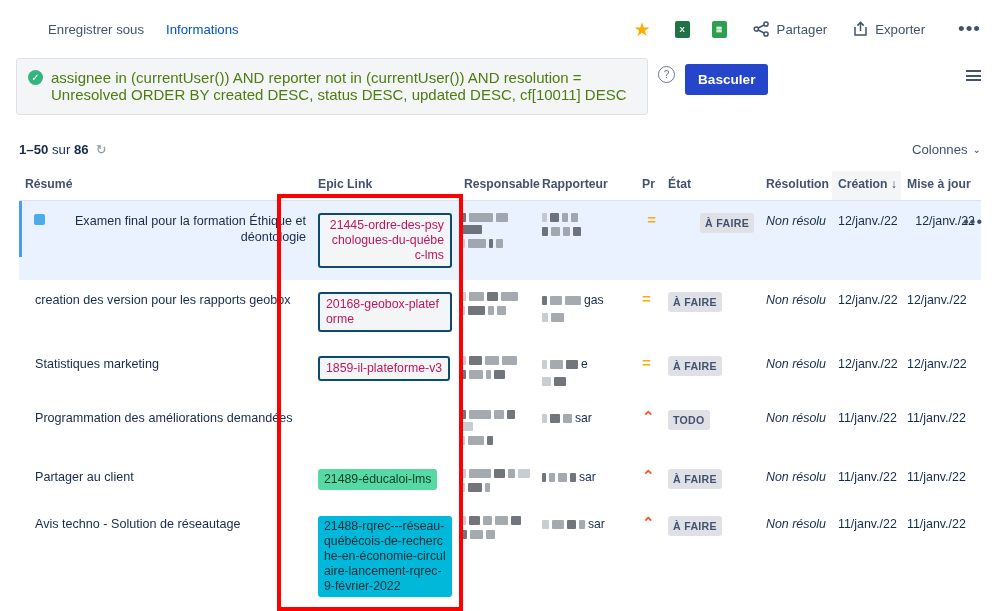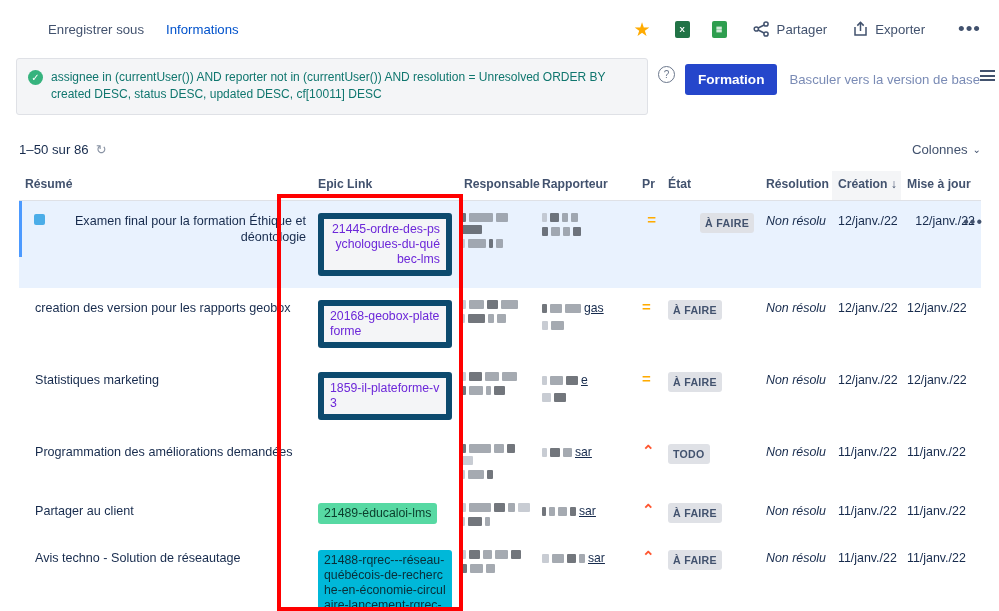--- a/index.html
+++ b/index.html
@@ -67,7 +67,7 @@
     margin-top: 1px;
   }
   .jql-text {
-    font-size: 12px; line-height: 17px; color: #0f766e;
+    font-size: 15px; line-height: 17px; color: #4d7c0f;
     word-break: break-word;
   }
   .help-icon {

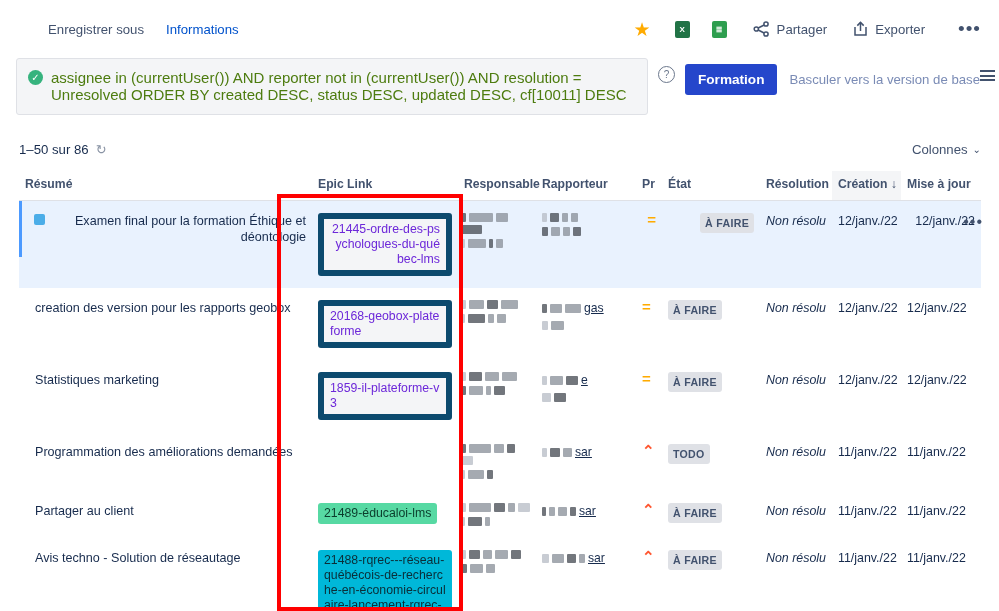--- a/index.html
+++ b/index.html
@@ -210,7 +210,7 @@
       <span class="jql-text">assignee in (currentUser()) AND reporter not in (currentUser()) AND resolution = Unresolved ORDER BY created DESC, status DESC, updated DESC, cf[10011] DESC</span>
     </div>
     <div class="help-icon">?</div>
-    <button class="search-btn">Formation</button>
+    <button class="search-btn">Basculer</button>
     <div class="switch-link">Basculer vers la version de base</div>
     <div class="jql-spacer"></div>
     <div class="burger">

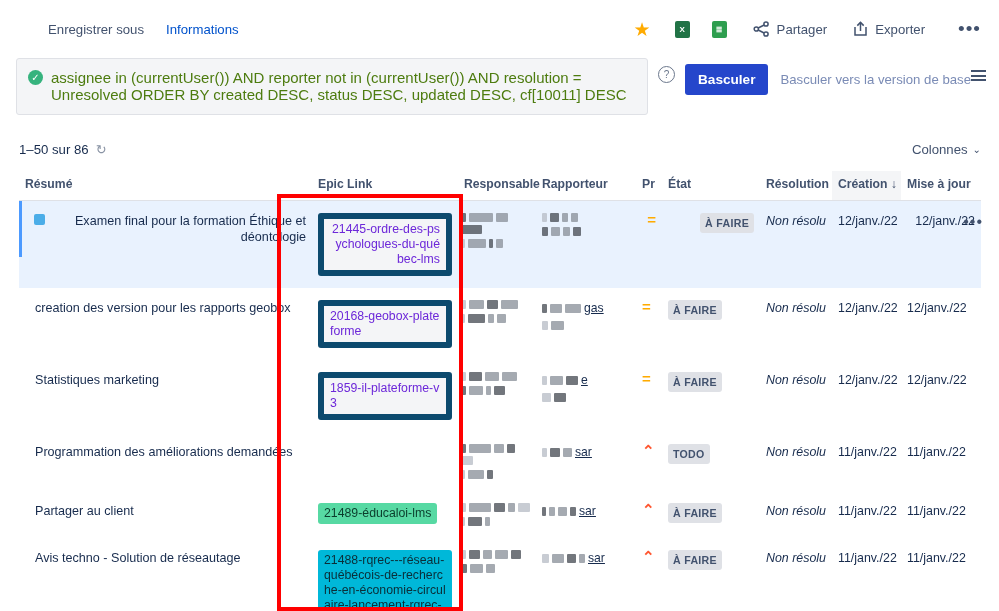--- a/index.html
+++ b/index.html
@@ -211,7 +211,6 @@
     </div>
     <div class="help-icon">?</div>
     <button class="search-btn">Basculer</button>
-    <div class="switch-link">Basculer vers la version de base</div>
     <div class="jql-spacer"></div>
     <div class="burger">
       <span class="burger-lines">

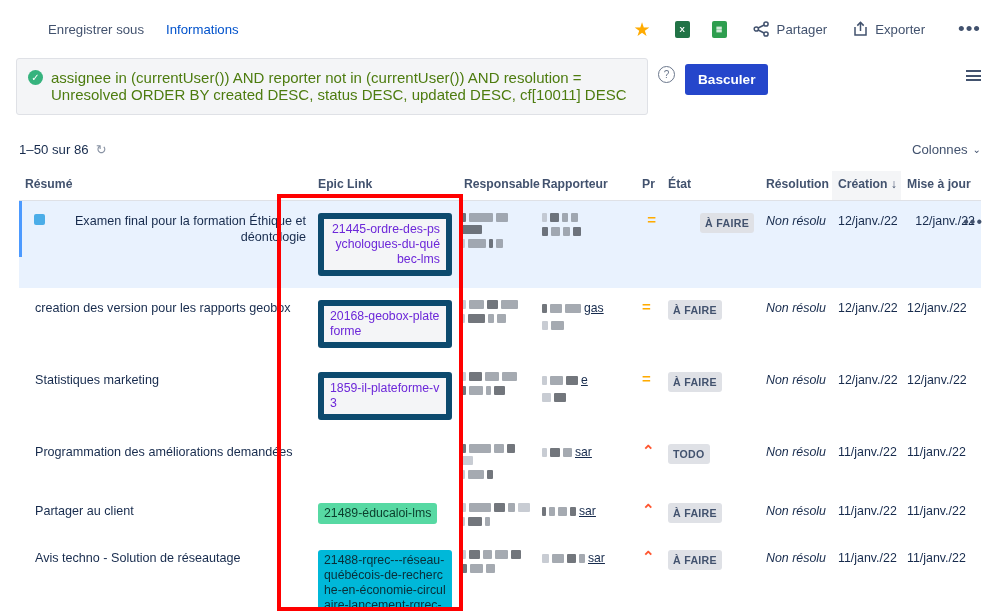--- a/index.html
+++ b/index.html
@@ -101,7 +101,7 @@
     padding: 0 18px 0 19px; height: 44px; margin-top: 12px;
   }
   .count-text { font-size: 13.2px; color: #172B4D; }
-  .count-text b { font-weight: 400; }
+  .count-text b { font-weight: 700; }
   .refresh-icon { margin-left: 7px; font-size: 13px; color: #8993A4; cursor: pointer; }
   .count-spacer { flex: 1; }
   .columns-btn {

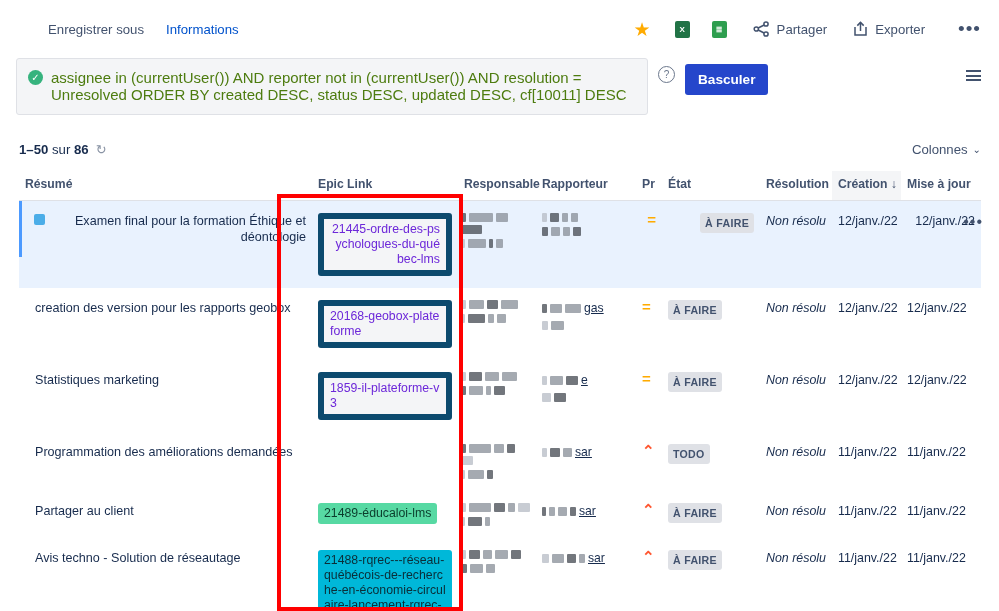--- a/index.html
+++ b/index.html
@@ -135,7 +135,7 @@
     padding: 3px 6px; border-radius: 3px; word-break: break-all;
     max-width: 136px;
   }
-  .epic-badge.plain { background: #F4F5F7; border: 6px solid #0c4a6e; color: #6d28d9; }
+  .epic-badge.plain { background: #F4F5F7; border: 2px solid #0c4a6e; color: #be185d; }
   .epic-badge.green { background: #57D9A3; color: #0B3D2C; }
   .epic-badge.cyan  { background: #00B8D9; color: #0A2E38; }
   .redact-line { display: flex; gap: 3px; align-items: center; flex-wrap: wrap; text-decoration: underline; }

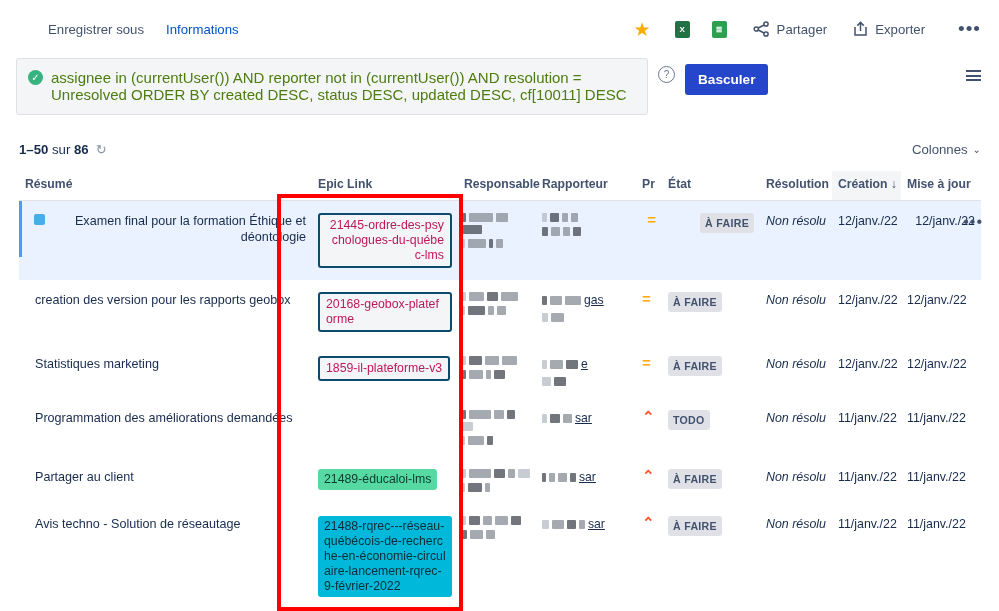--- a/index.html
+++ b/index.html
@@ -138,7 +138,7 @@
   .epic-badge.plain { background: #F4F5F7; border: 2px solid #0c4a6e; color: #be185d; }
   .epic-badge.green { background: #57D9A3; color: #0B3D2C; }
   .epic-badge.cyan  { background: #00B8D9; color: #0A2E38; }
-  .redact-line { display: flex; gap: 3px; align-items: center; flex-wrap: wrap; text-decoration: underline; }
+  .redact-line { display: flex; gap: 3px; align-items: center; flex-wrap: wrap; }
   .rd { display: inline-block; height: 9px; border-radius: 1px;
         background: #8C929B; opacity: .78; }
   .rd.d { background: #4A4F57; }

